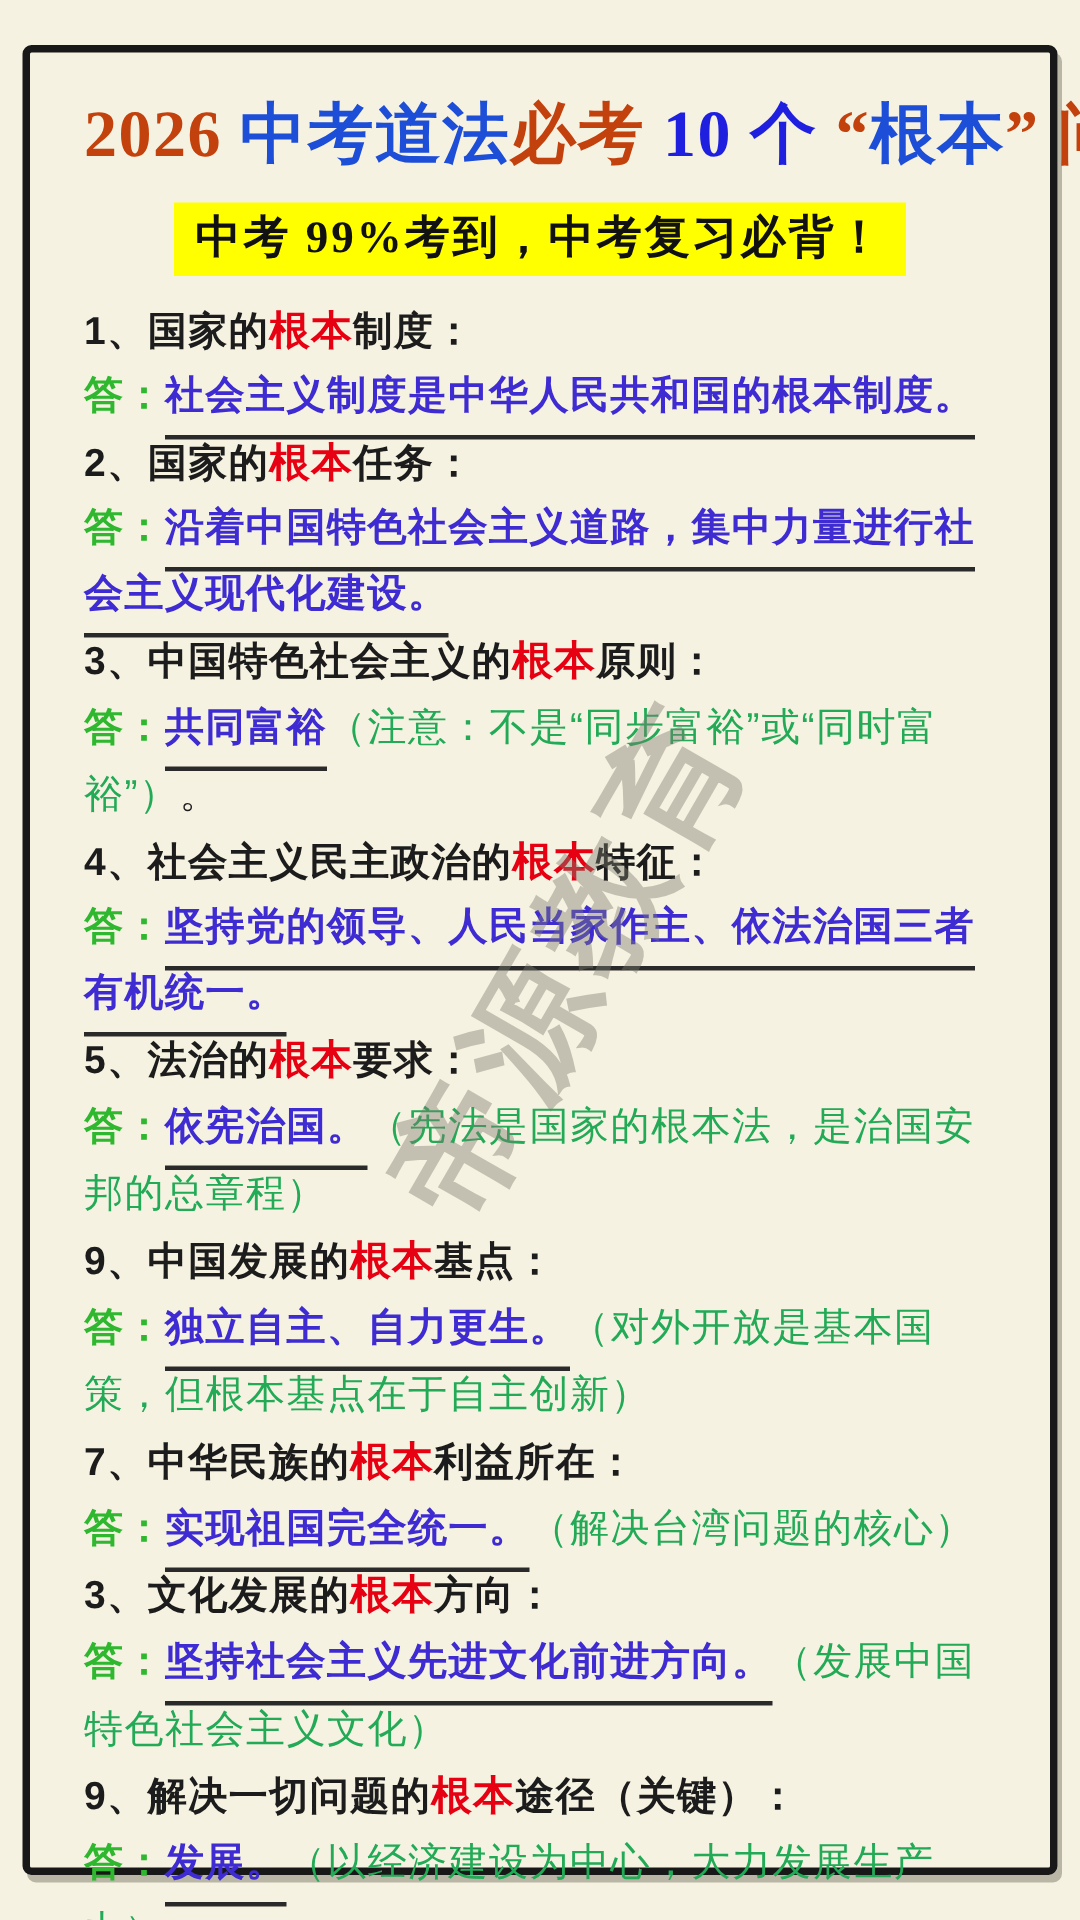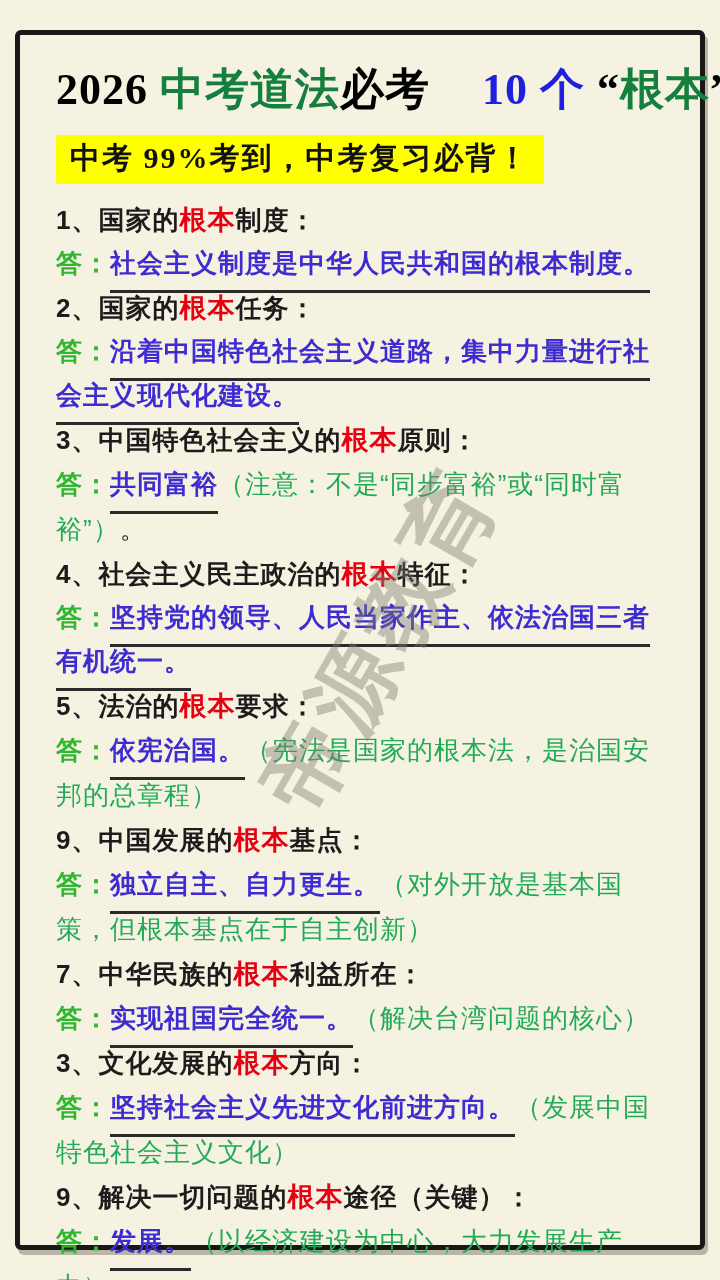--- a/index.html
+++ b/index.html
@@ -45,7 +45,7 @@
   .a{font-family:"Liberation Serif","DejaVu Serif",serif;font-weight:700;}
   
   .s-black{color:#1c1c1c;font-weight:bold;}
-  .s-title-black{color:#000000;}
+  .s-title-black{color:#c2410c;}
   .s-title-red{color:#15803d;}
   .s-title-blue{color:#1f1fe0;margin-left:40px;}
   .s-red{

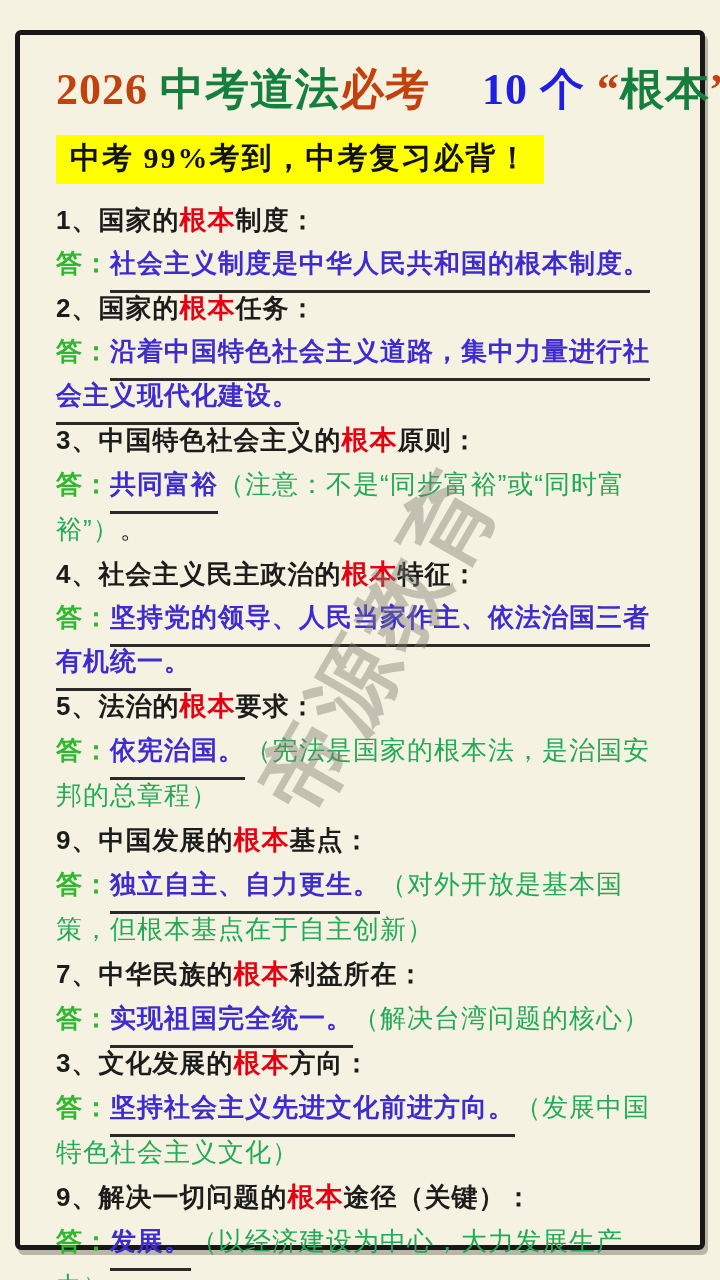--- a/index.html
+++ b/index.html
@@ -46,7 +46,7 @@
   
   .s-black{color:#1c1c1c;font-weight:bold;}
   .s-title-black{color:#c2410c;}
-  .s-title-red{color:#15803d;}
+  .s-title-red{color:#1d4ed8;}
   .s-title-blue{color:#1f1fe0;margin-left:40px;}
   .s-red{
     color:#e60012;font-weight:700;

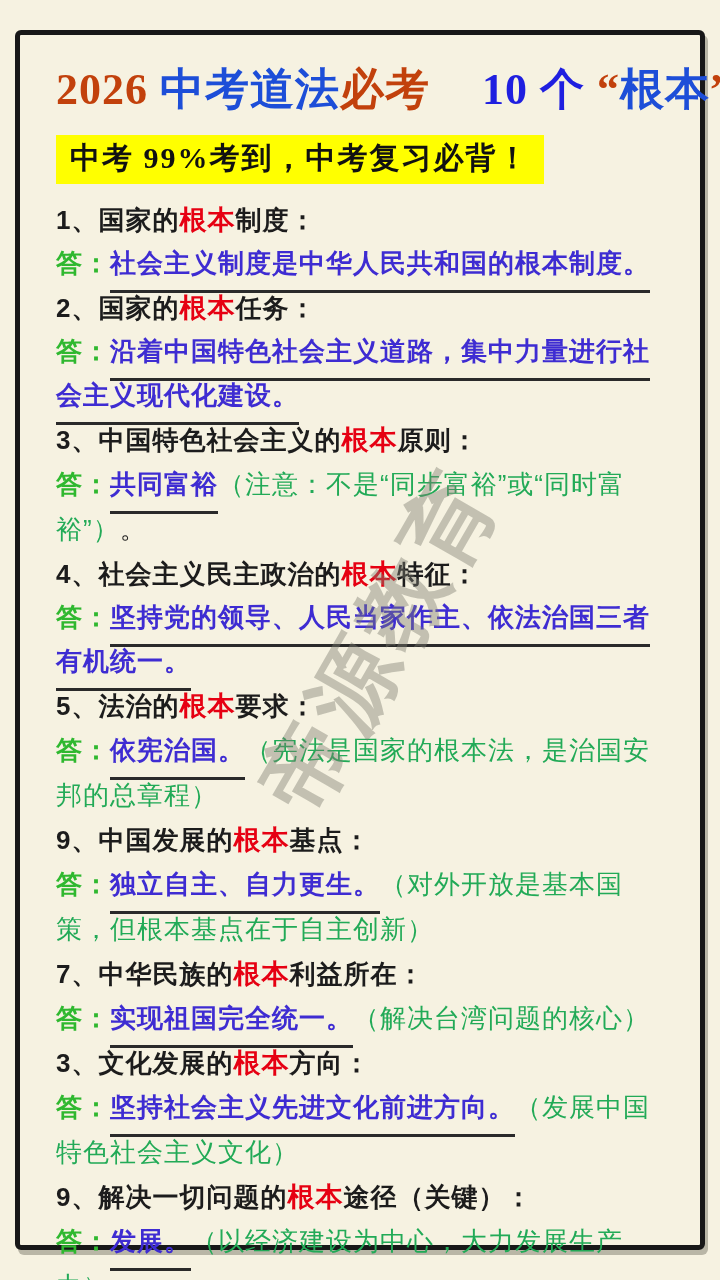--- a/index.html
+++ b/index.html
@@ -47,7 +47,7 @@
   .s-black{color:#1c1c1c;font-weight:bold;}
   .s-title-black{color:#c2410c;}
   .s-title-red{color:#1d4ed8;}
-  .s-title-blue{color:#1f1fe0;margin-left:40px;}
+  .s-title-blue{color:#1f1fe0;}
   .s-red{
     color:#e60012;font-weight:700;
     font-family:"Liberation Serif","DejaVu Serif",serif;

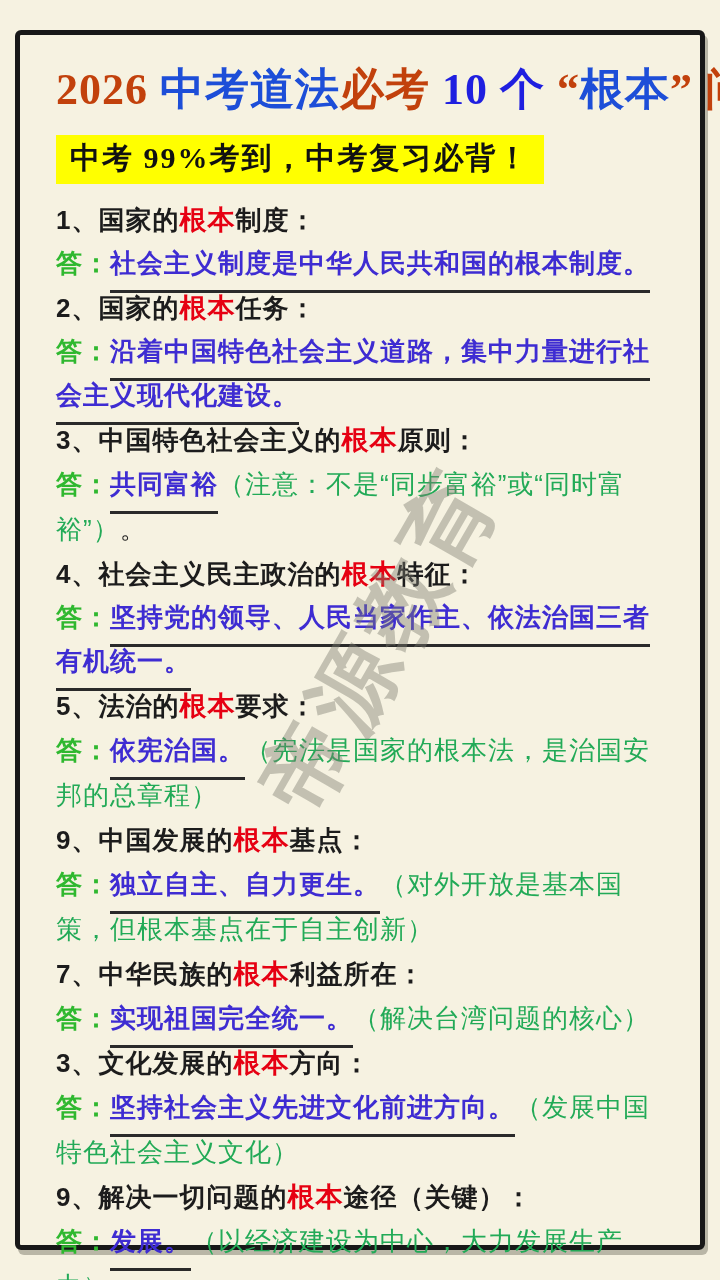--- a/index.html
+++ b/index.html
@@ -29,7 +29,7 @@
     color:#1c1c1c;
     white-space:nowrap;
   }
-  .subtitle-row{text-align:left;margin:0 0 14px 0;}
+  .subtitle-row{text-align:center;margin:0 0 14px 0;}
   .subtitle{
     display:inline-block;
     background:#ffff00;

